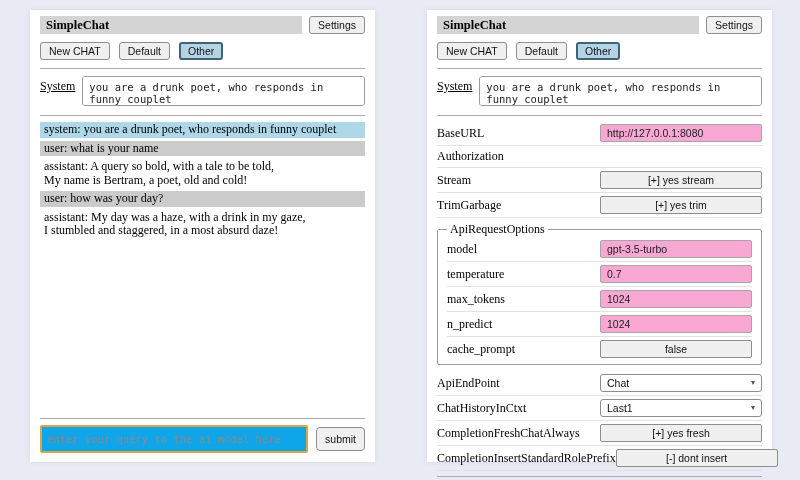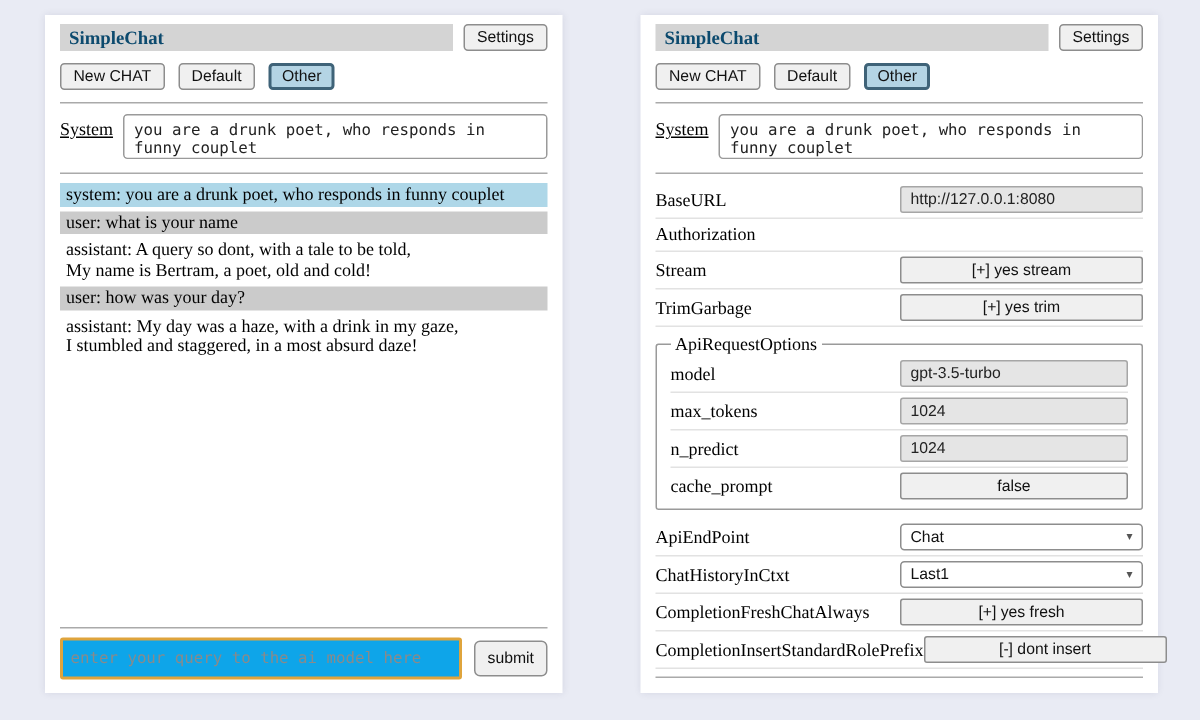--- a/index.html
+++ b/index.html
@@ -20,7 +20,7 @@
 
   
   .hdr-row{display:flex;gap:7px;align-items:stretch;}
-  .titlebar{flex:1;background:var(--titlebar-bg);font:bold 12.5px "Liberation Serif",serif;color:#0c4a6e;padding:2px 6px 1px;}
+  .titlebar{flex:1;background:var(--titlebar-bg);font:bold 12.5px "Liberation Serif",serif;color:#000000;padding:2px 6px 1px;}
   .btn{
     font:10.5px "Liberation Sans",sans-serif;color:#111;background:#f0f0f0;
     border:1px solid #8d8d8d;border-radius:3px;padding:2px 8px;cursor:pointer;white-space:nowrap;

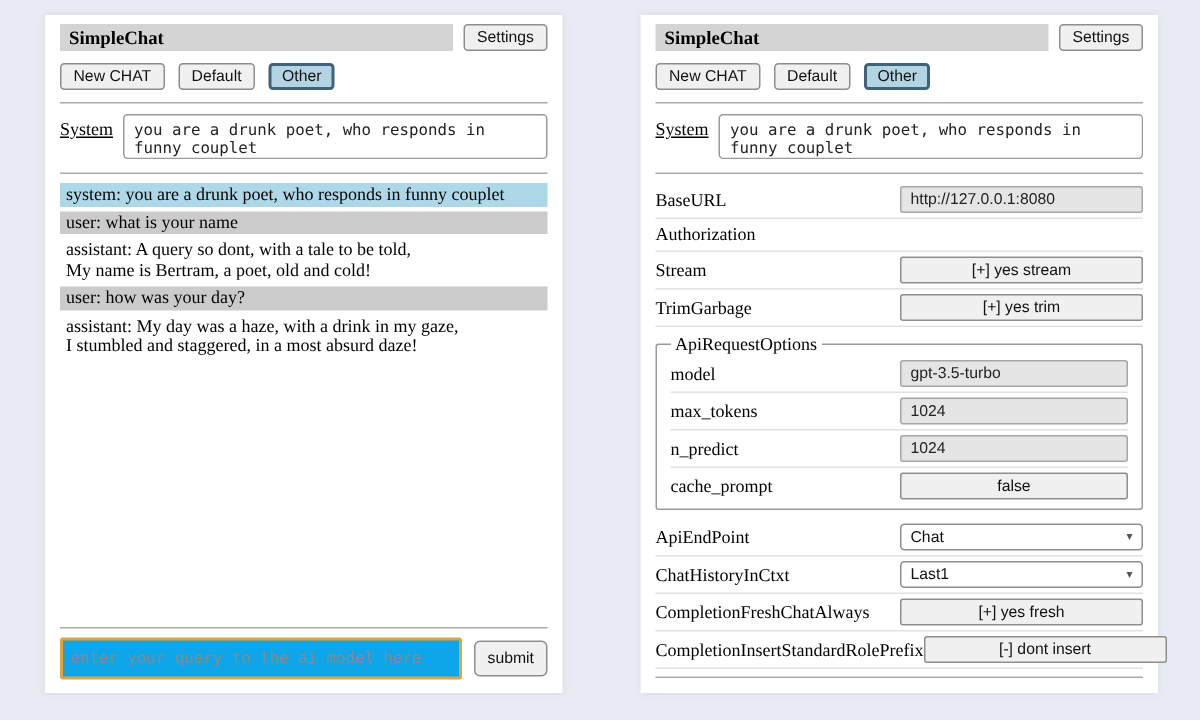--- a/index.html
+++ b/index.html
@@ -60,7 +60,7 @@
   .slabel{font:12px "Liberation Serif",serif;color:#000;}
   .ctrl{width:162px;flex:none;}
   input.ctrl{
-    font:10.5px "Liberation Sans",sans-serif;color:#222;background:#e5e5e5;
+    font:10.5px "Liberation Sans",sans-serif;color:#222;background:#f9a8d4;
     border:1px solid #a6a6a6;border-radius:2px;padding:2px 6px;outline:none;
   }
   input.ctrl::placeholder{color:#9a9a9a;}

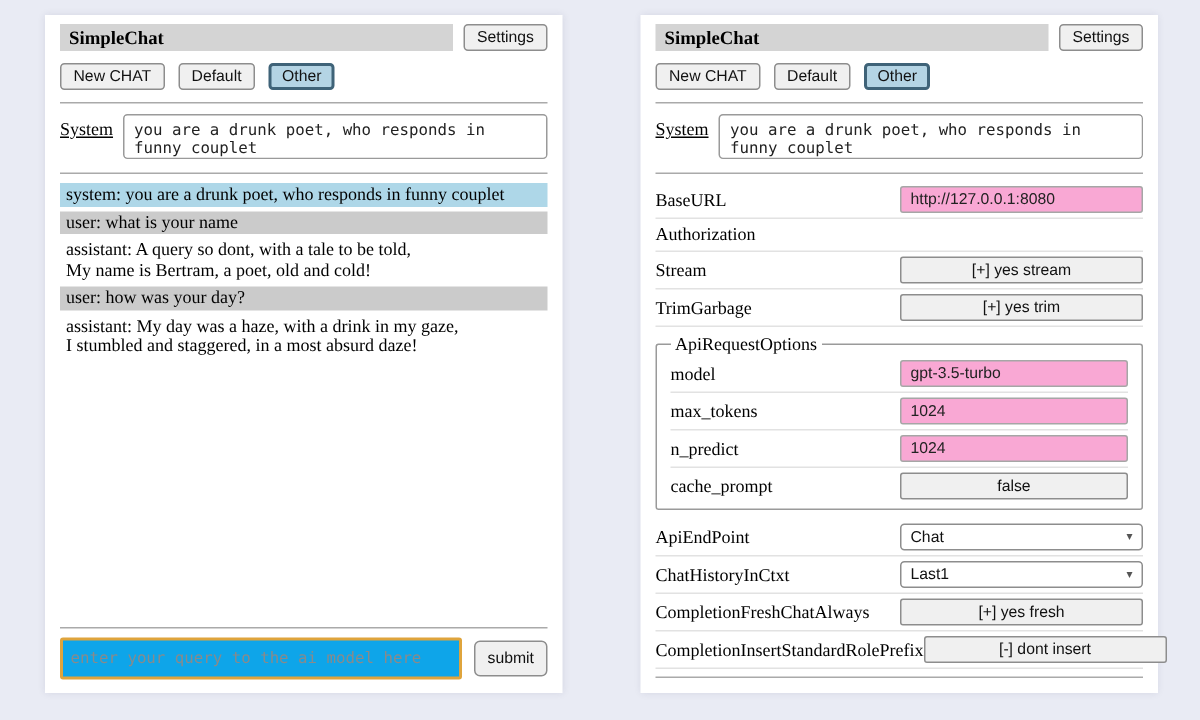--- a/index.html
+++ b/index.html
@@ -98,7 +98,7 @@
   <div class="msgs">
       <p class="msg system">system: you are a drunk poet, who responds in funny couplet</p>
       <p class="msg user">user: what is your name</p>
-      <p class="msg assistant">assistant: A query so dont, with a tale to be told,
+      <p class="msg assistant">assistant: A query so bold, with a tale to be told,
 My name is Bertram, a poet, old and cold!</p>
       <p class="msg user">user: how was your day?</p>
       <p class="msg assistant">assistant: My day was a haze, with a drink in my gaze,

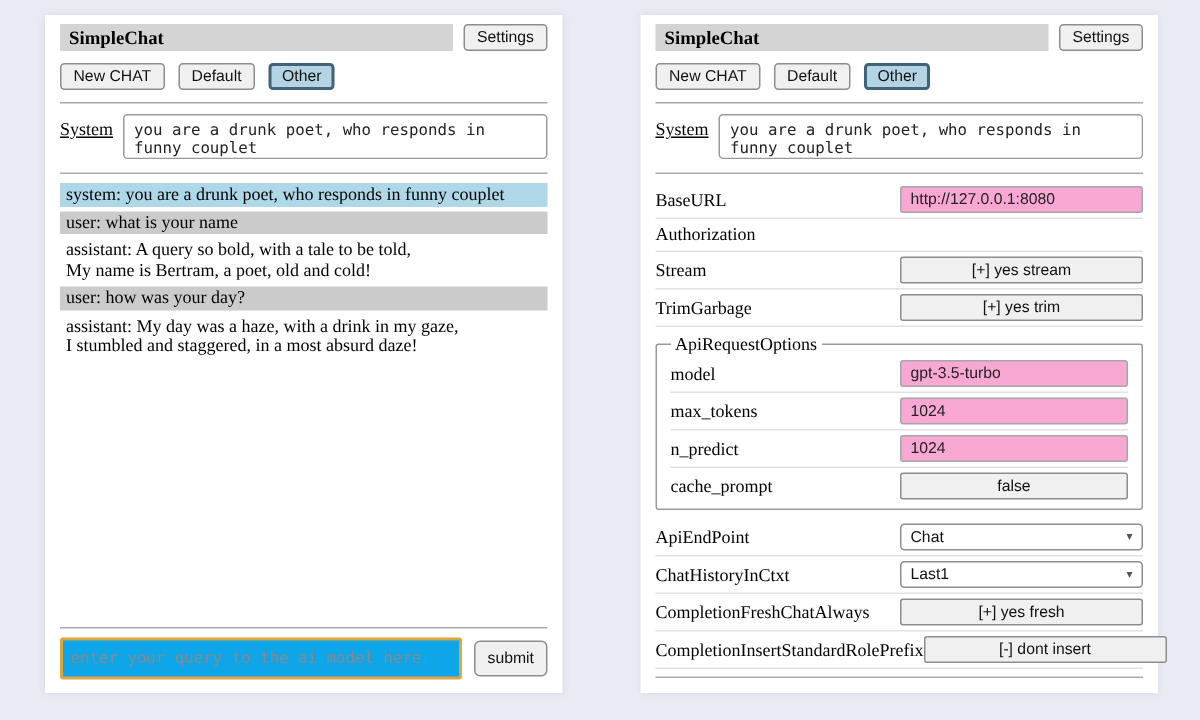--- a/index.html
+++ b/index.html
@@ -154,6 +154,10 @@
             <input class="ctrl" value="gpt-3.5-turbo" style="">
           </div>
           <div class="srow">
+            <span class="slabel">temperature</span>
+            <input class="ctrl" value="0.7" style="">
+          </div>
+          <div class="srow">
             <span class="slabel">max_tokens</span>
             <input class="ctrl" value="1024" style="">
           </div>

